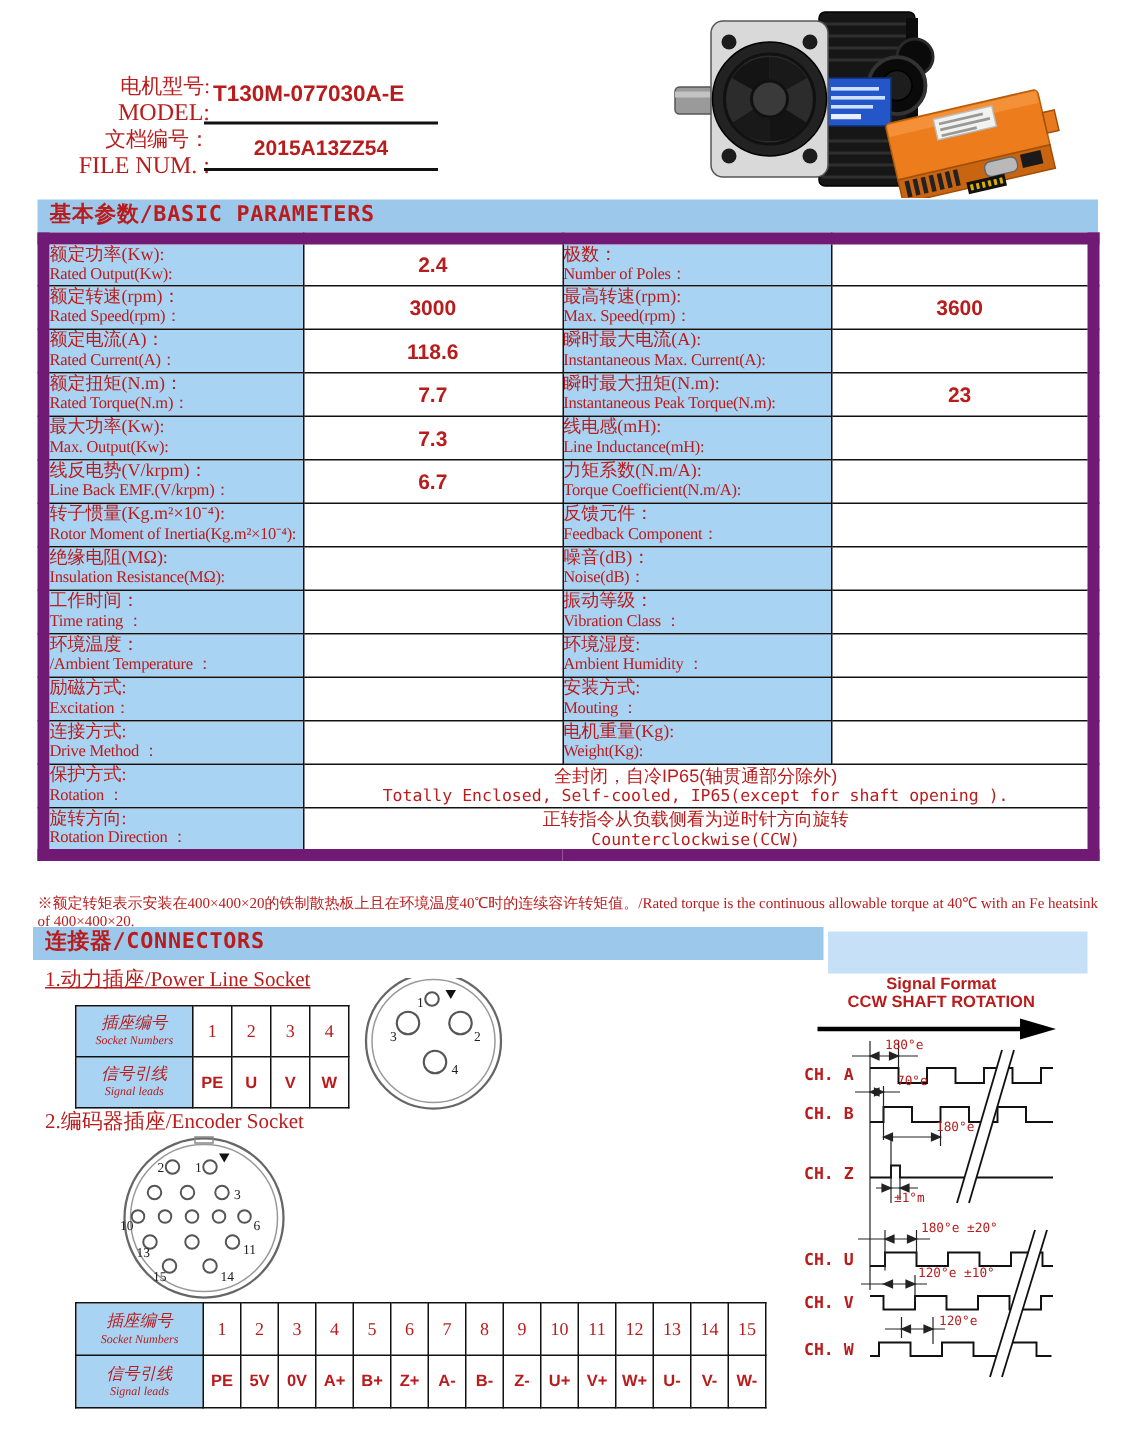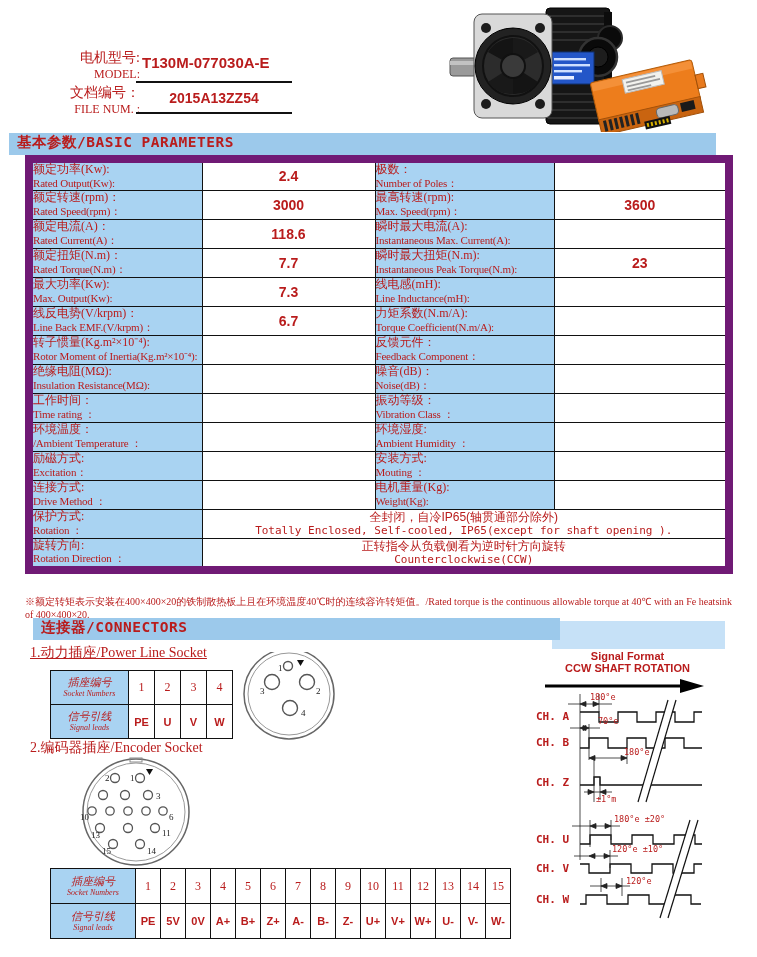--- a/index.html
+++ b/index.html
@@ -9,7 +9,7 @@
 
   
   .hcn{font-size:14px;text-align:right;}
-  .hen{font-size:12px;text-align:right;}
+  .hen{font-size:16px;text-align:right;}
   .hval{font:bold 15px "Liberation Sans",sans-serif;}
   .hline{border-top:2px solid #111;height:0;}
 

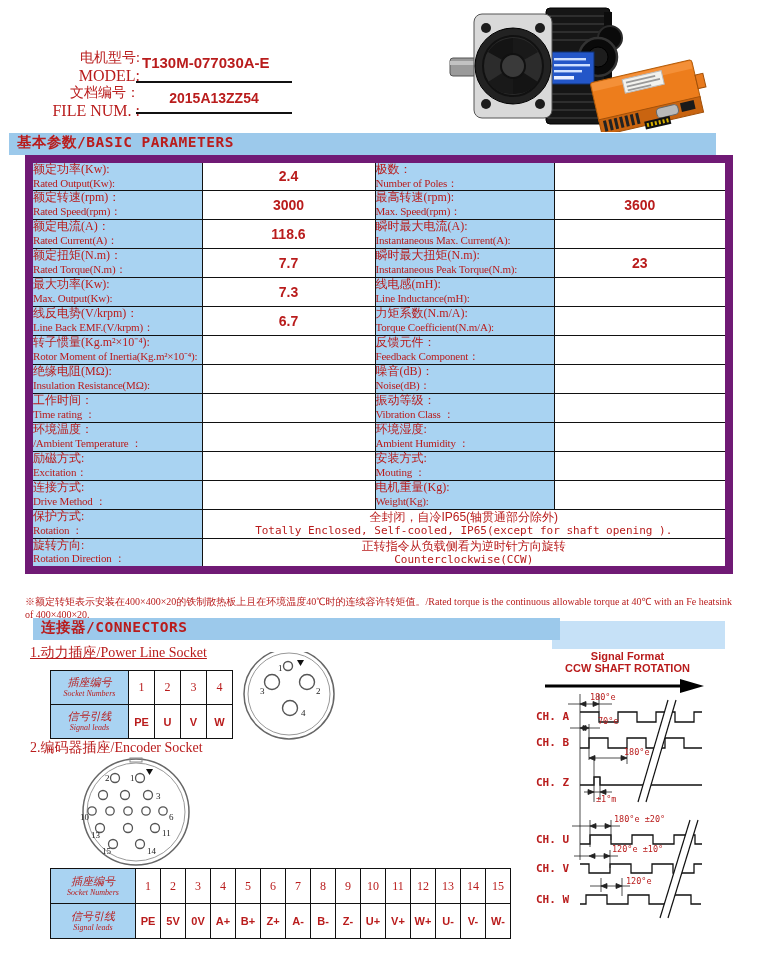--- a/index.html
+++ b/index.html
@@ -134,7 +134,7 @@
     </g>
   </svg>
 
-  <div class="abs bar" style="left:9px;top:133px;width:699px;">
+  <div class="abs bar" style="left:25px;top:133px;width:699px;">
     <span>基本参数/BASIC PARAMETERS</span>
   </div>
 

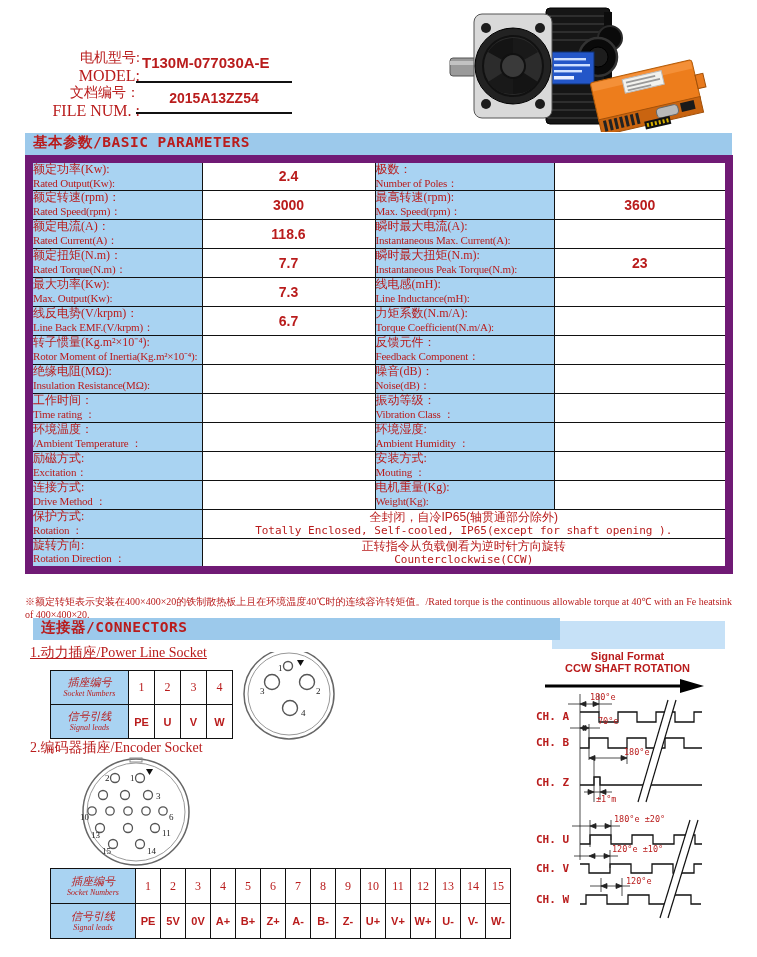--- a/index.html
+++ b/index.html
@@ -318,7 +318,7 @@
   <div class="abs footnote" style="left:25px;top:594px;width:712px;">※额定转矩表示安装在400×400×20的铁制散热板上且在环境温度40℃时的连续容许转矩值。/Rated torque is the continuous allowable torque at 40℃ with an Fe heatsink of 400×400×20.</div>
 
   <div class="abs bar-tab" style="left:552px;top:621px;width:173px;height:28px;"></div>
-  <div class="abs bar" style="left:33px;top:618px;width:707px;background:transparent;text-decoration:underline;">
+  <div class="abs bar" style="left:22px;top:618px;width:707px;background:transparent;text-decoration:underline;">
     <div class="abs" style="left:0;top:0;width:527px;height:22px;background:#9CC9EB;z-index:0;"></div>
     <span class="abs" style="left:8px;top:0;">连接器/CONNECTORS</span>
   </div>

